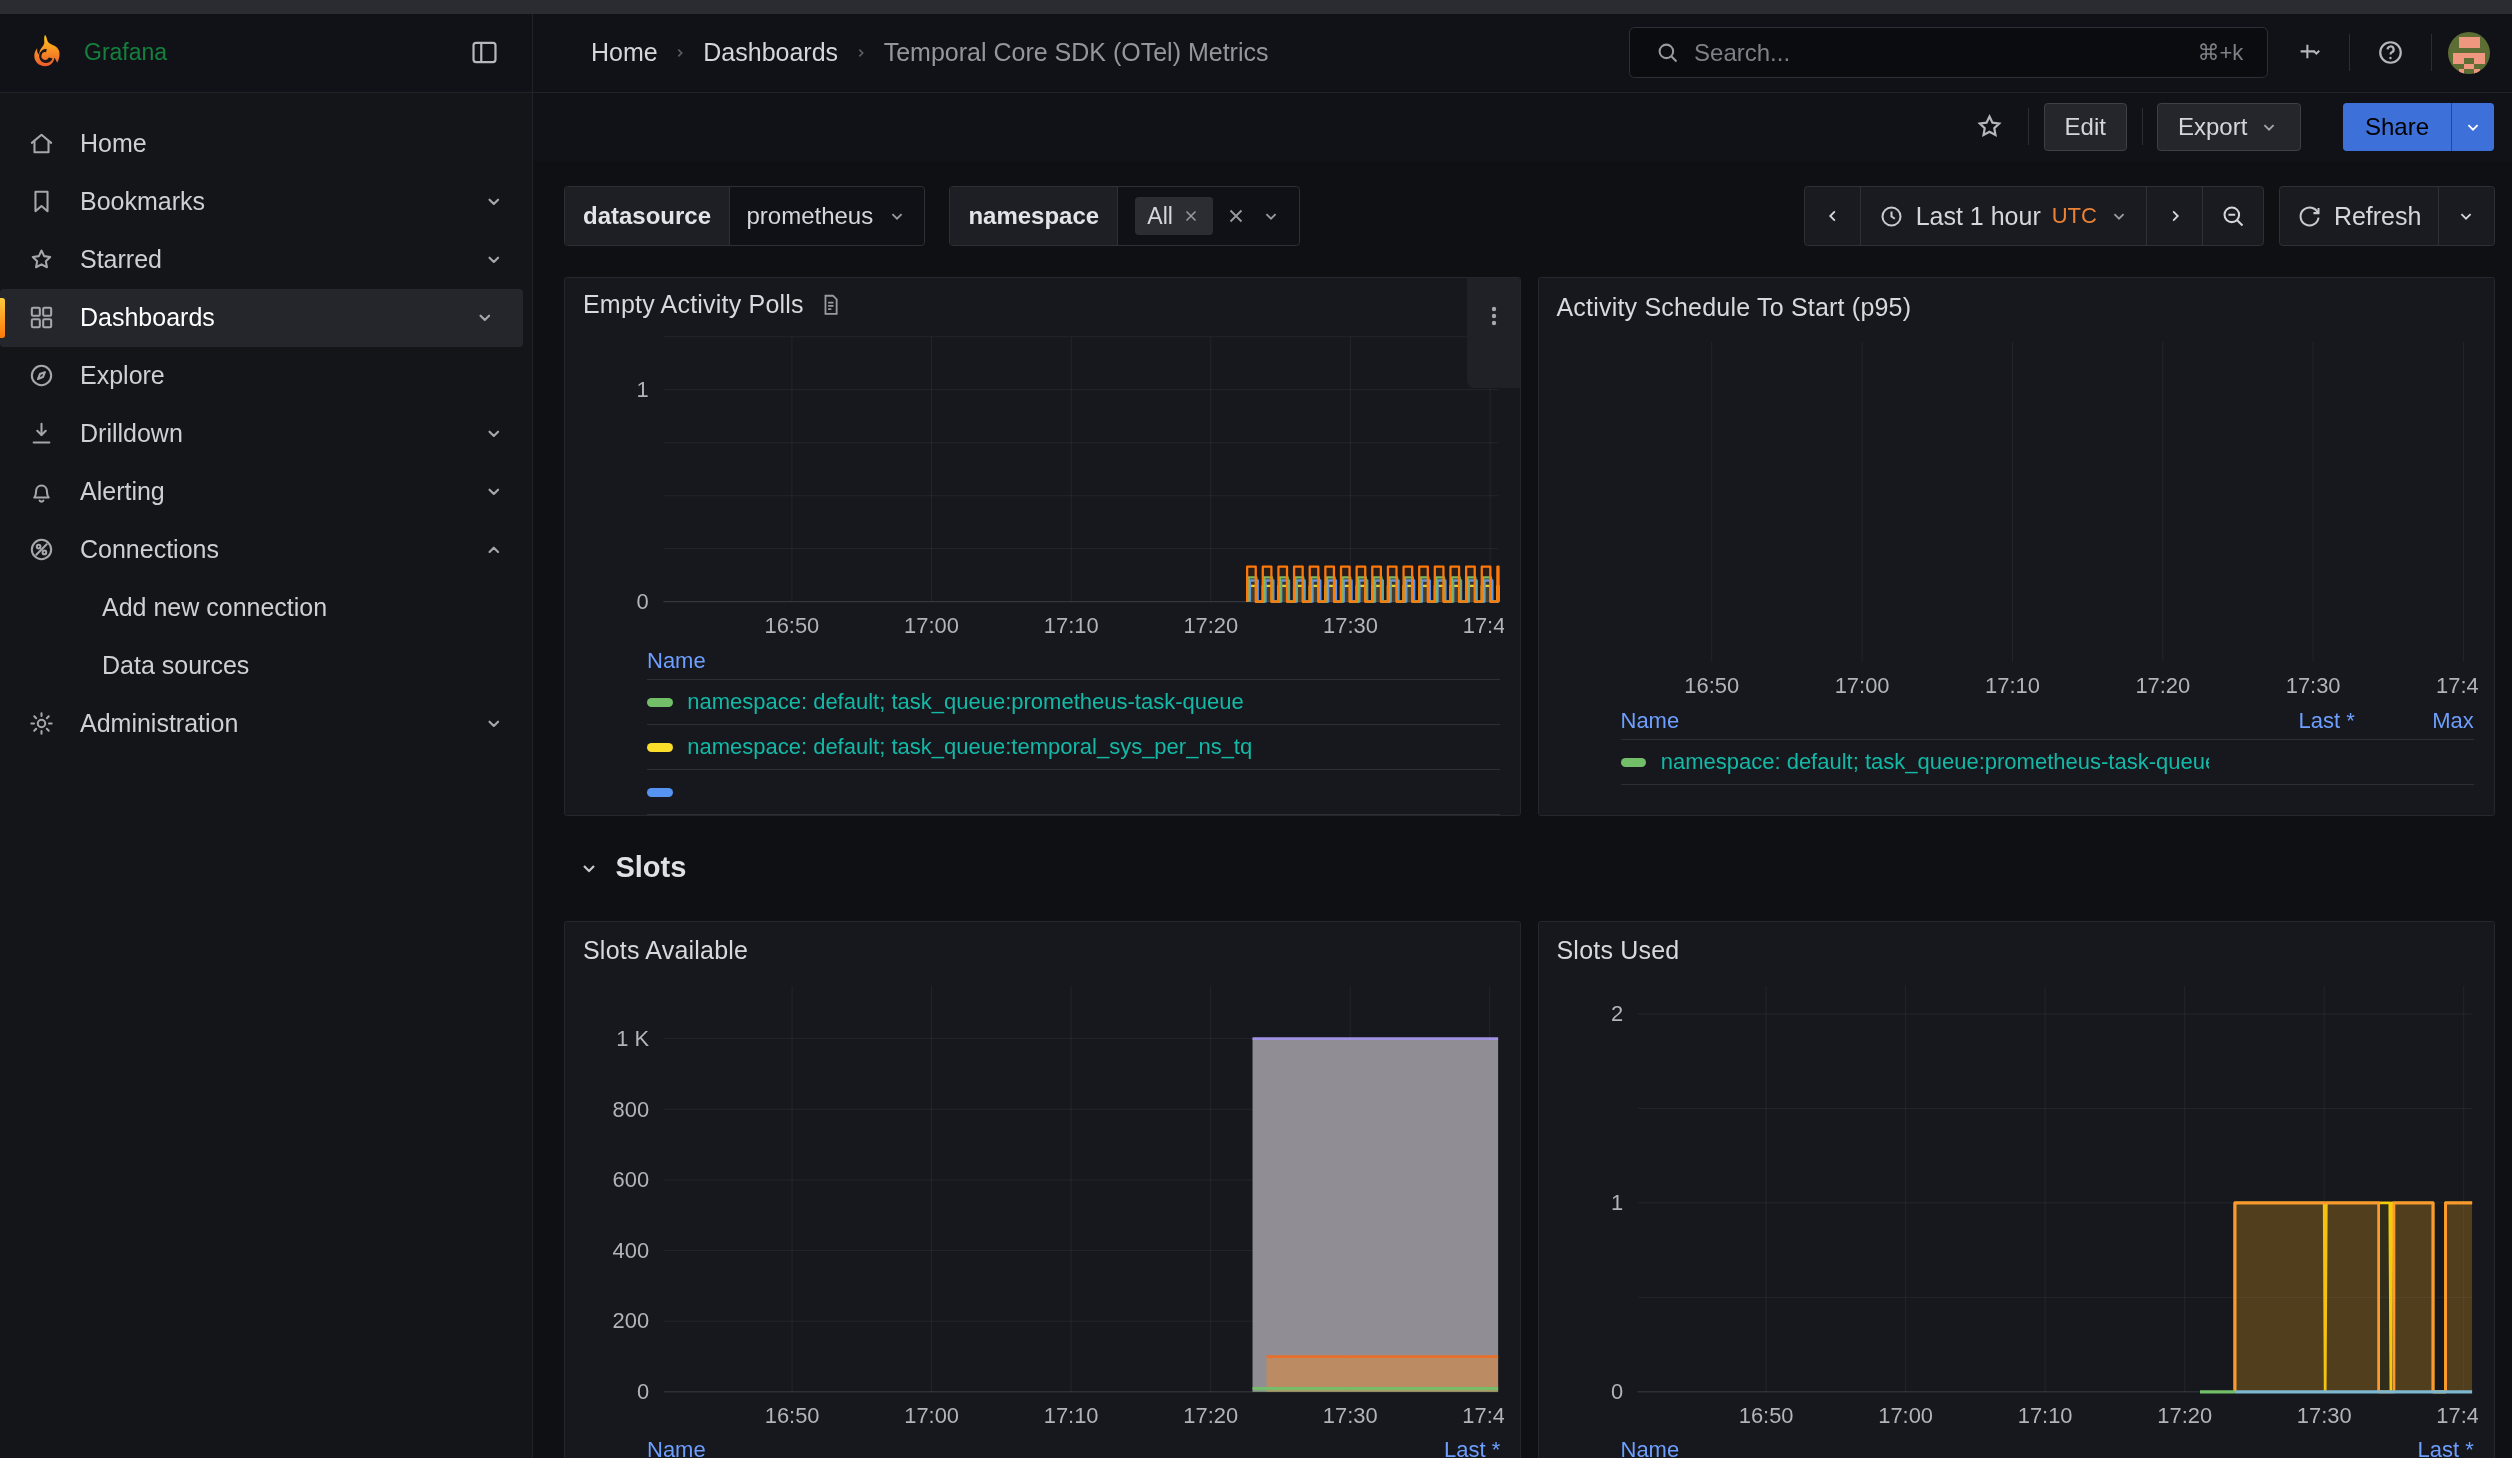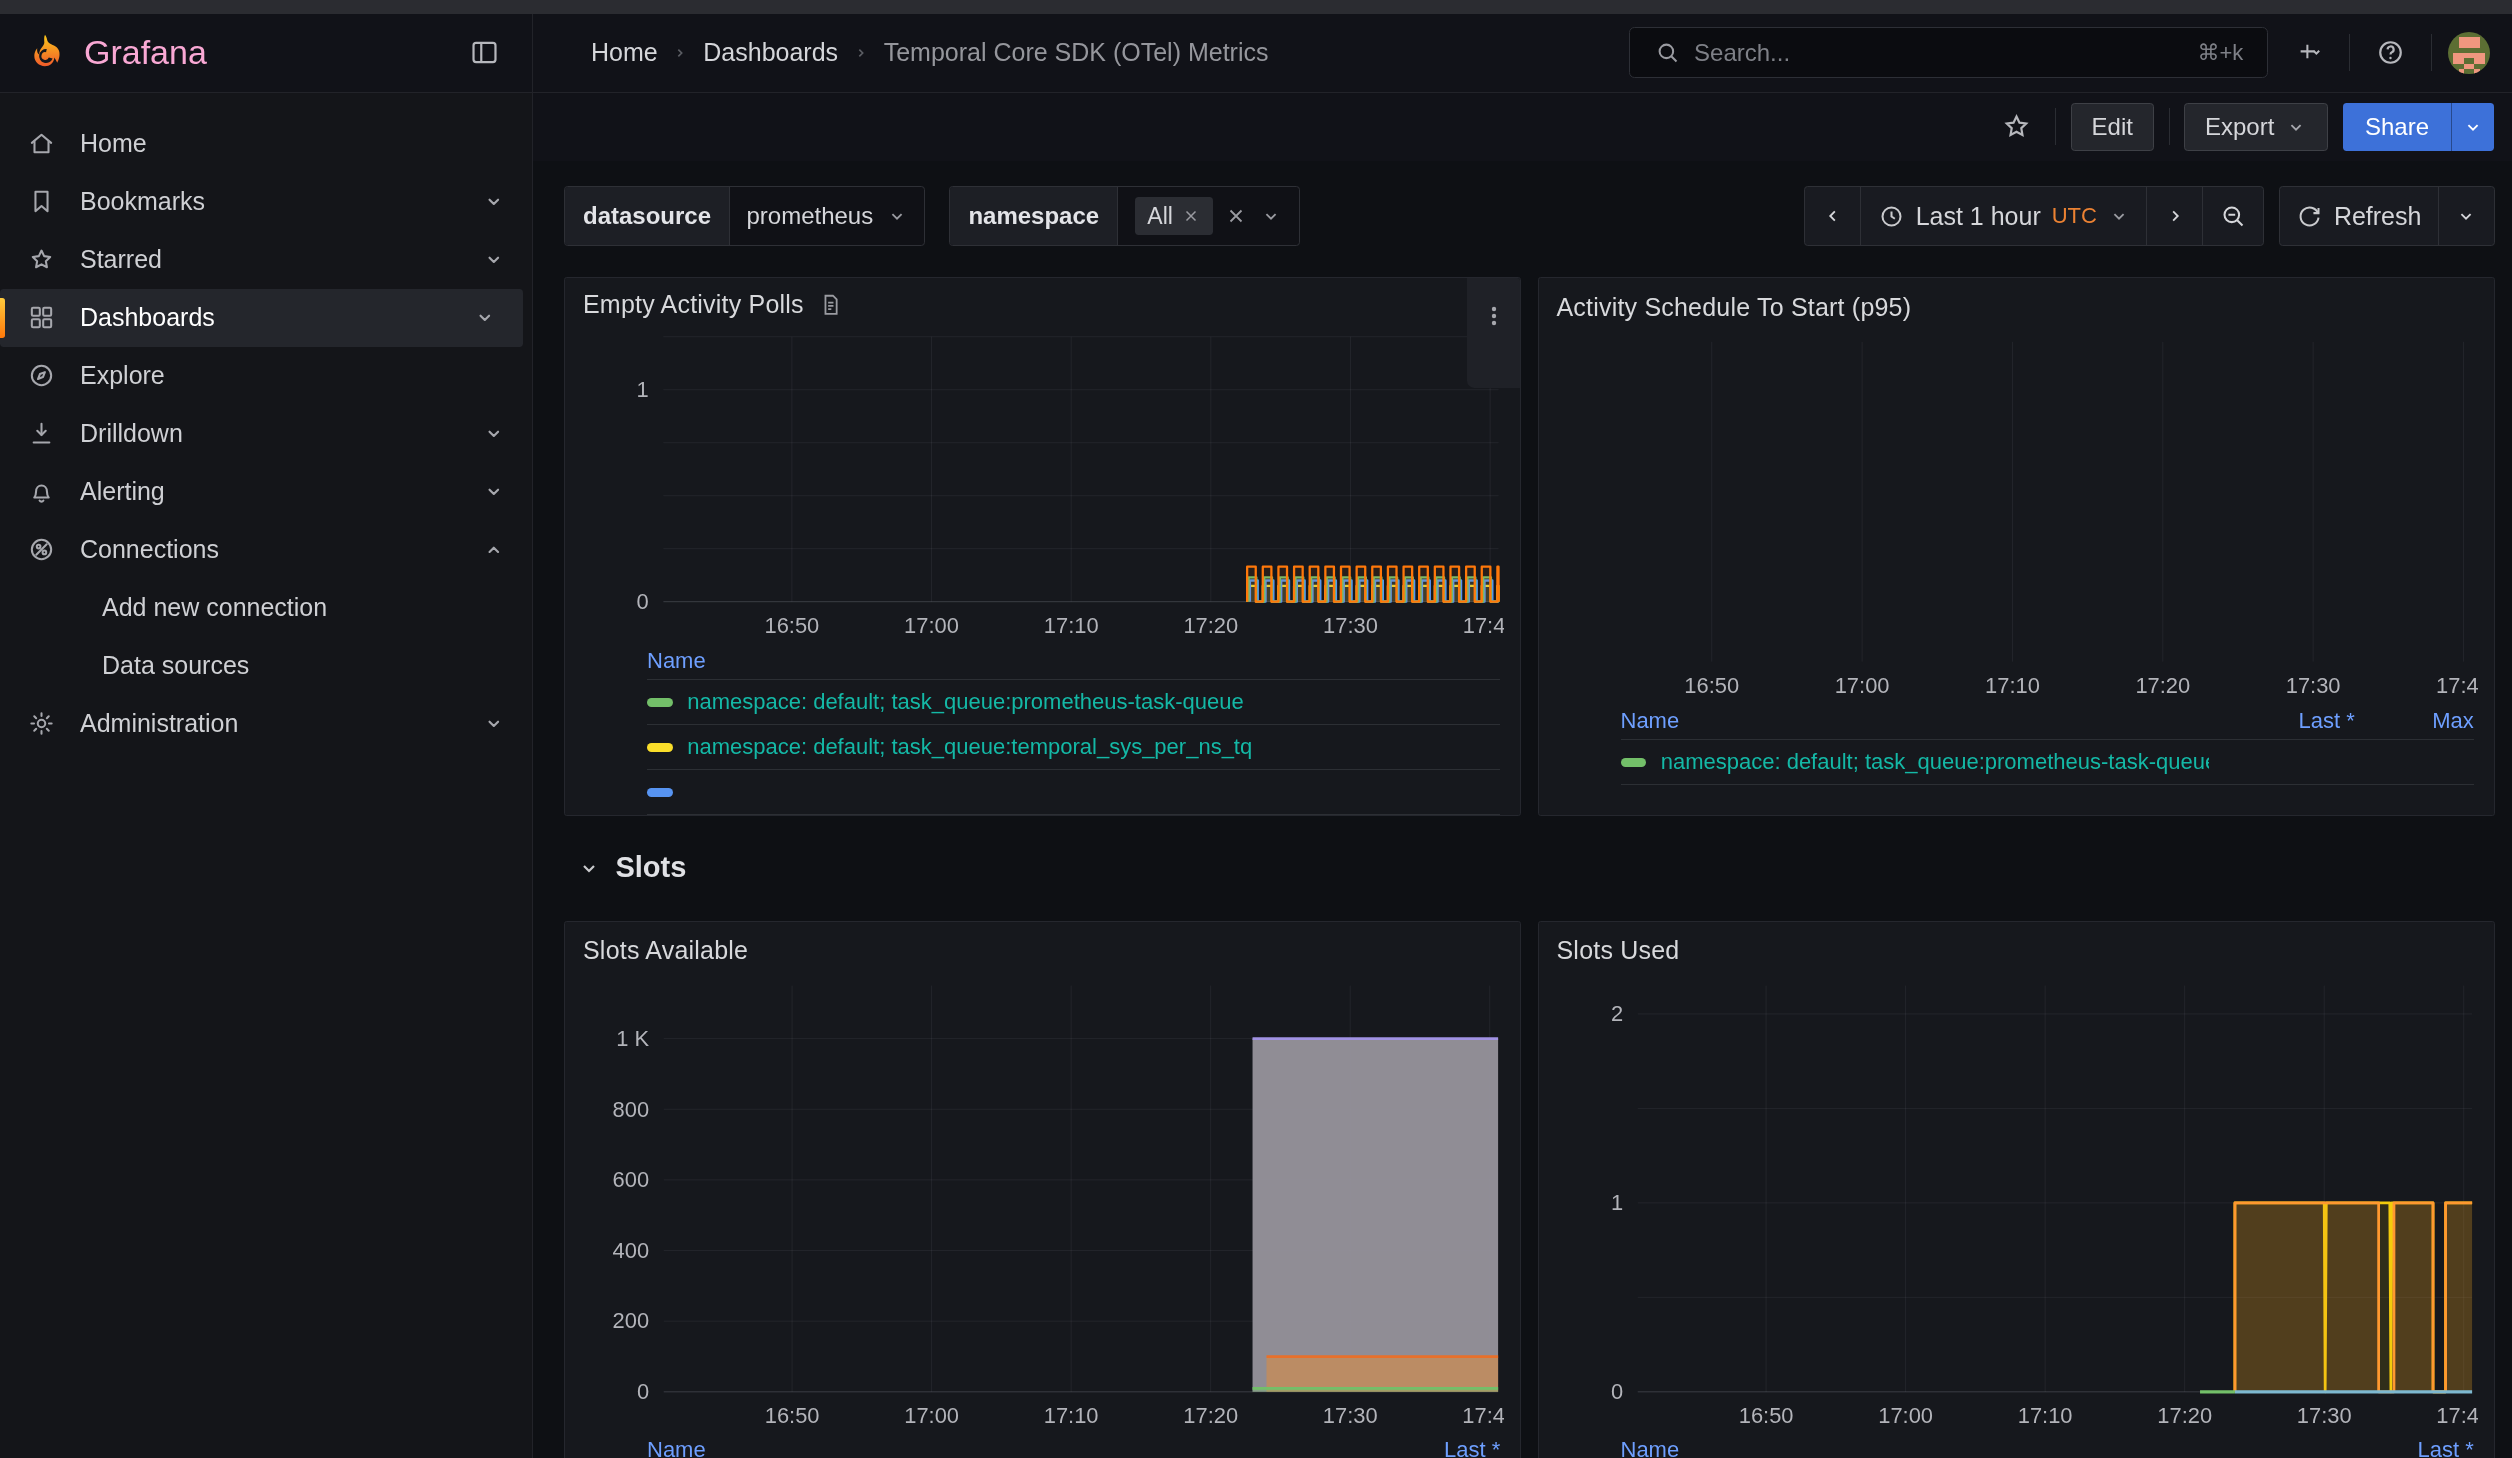--- a/index.html
+++ b/index.html
@@ -9,7 +9,7 @@
   
   .navbar{height:78px;display:flex;align-items:stretch;background:#111218;border-bottom:0.9px solid #222329;}
   .brand-zone{width:533px;display:flex;align-items:center;padding:0 24px;box-sizing:border-box;border-right:0.9px solid #222329;}
-  .brand-name{font-size:34px;color:#f9a8d4;margin-left:18px;}
+  .brand-name{font-size:23px;color:#15803d;margin-left:18px;}
   .brand-spacer{flex:1;}
   .icon-btn{display:flex;align-items:center;justify-content:center;width:48px;height:48px;border-radius:5.5px;color:#b6b7bc;}
   .crumbs{display:flex;align-items:center;gap:12.8px;padding-left:58px;font-size:25px;}

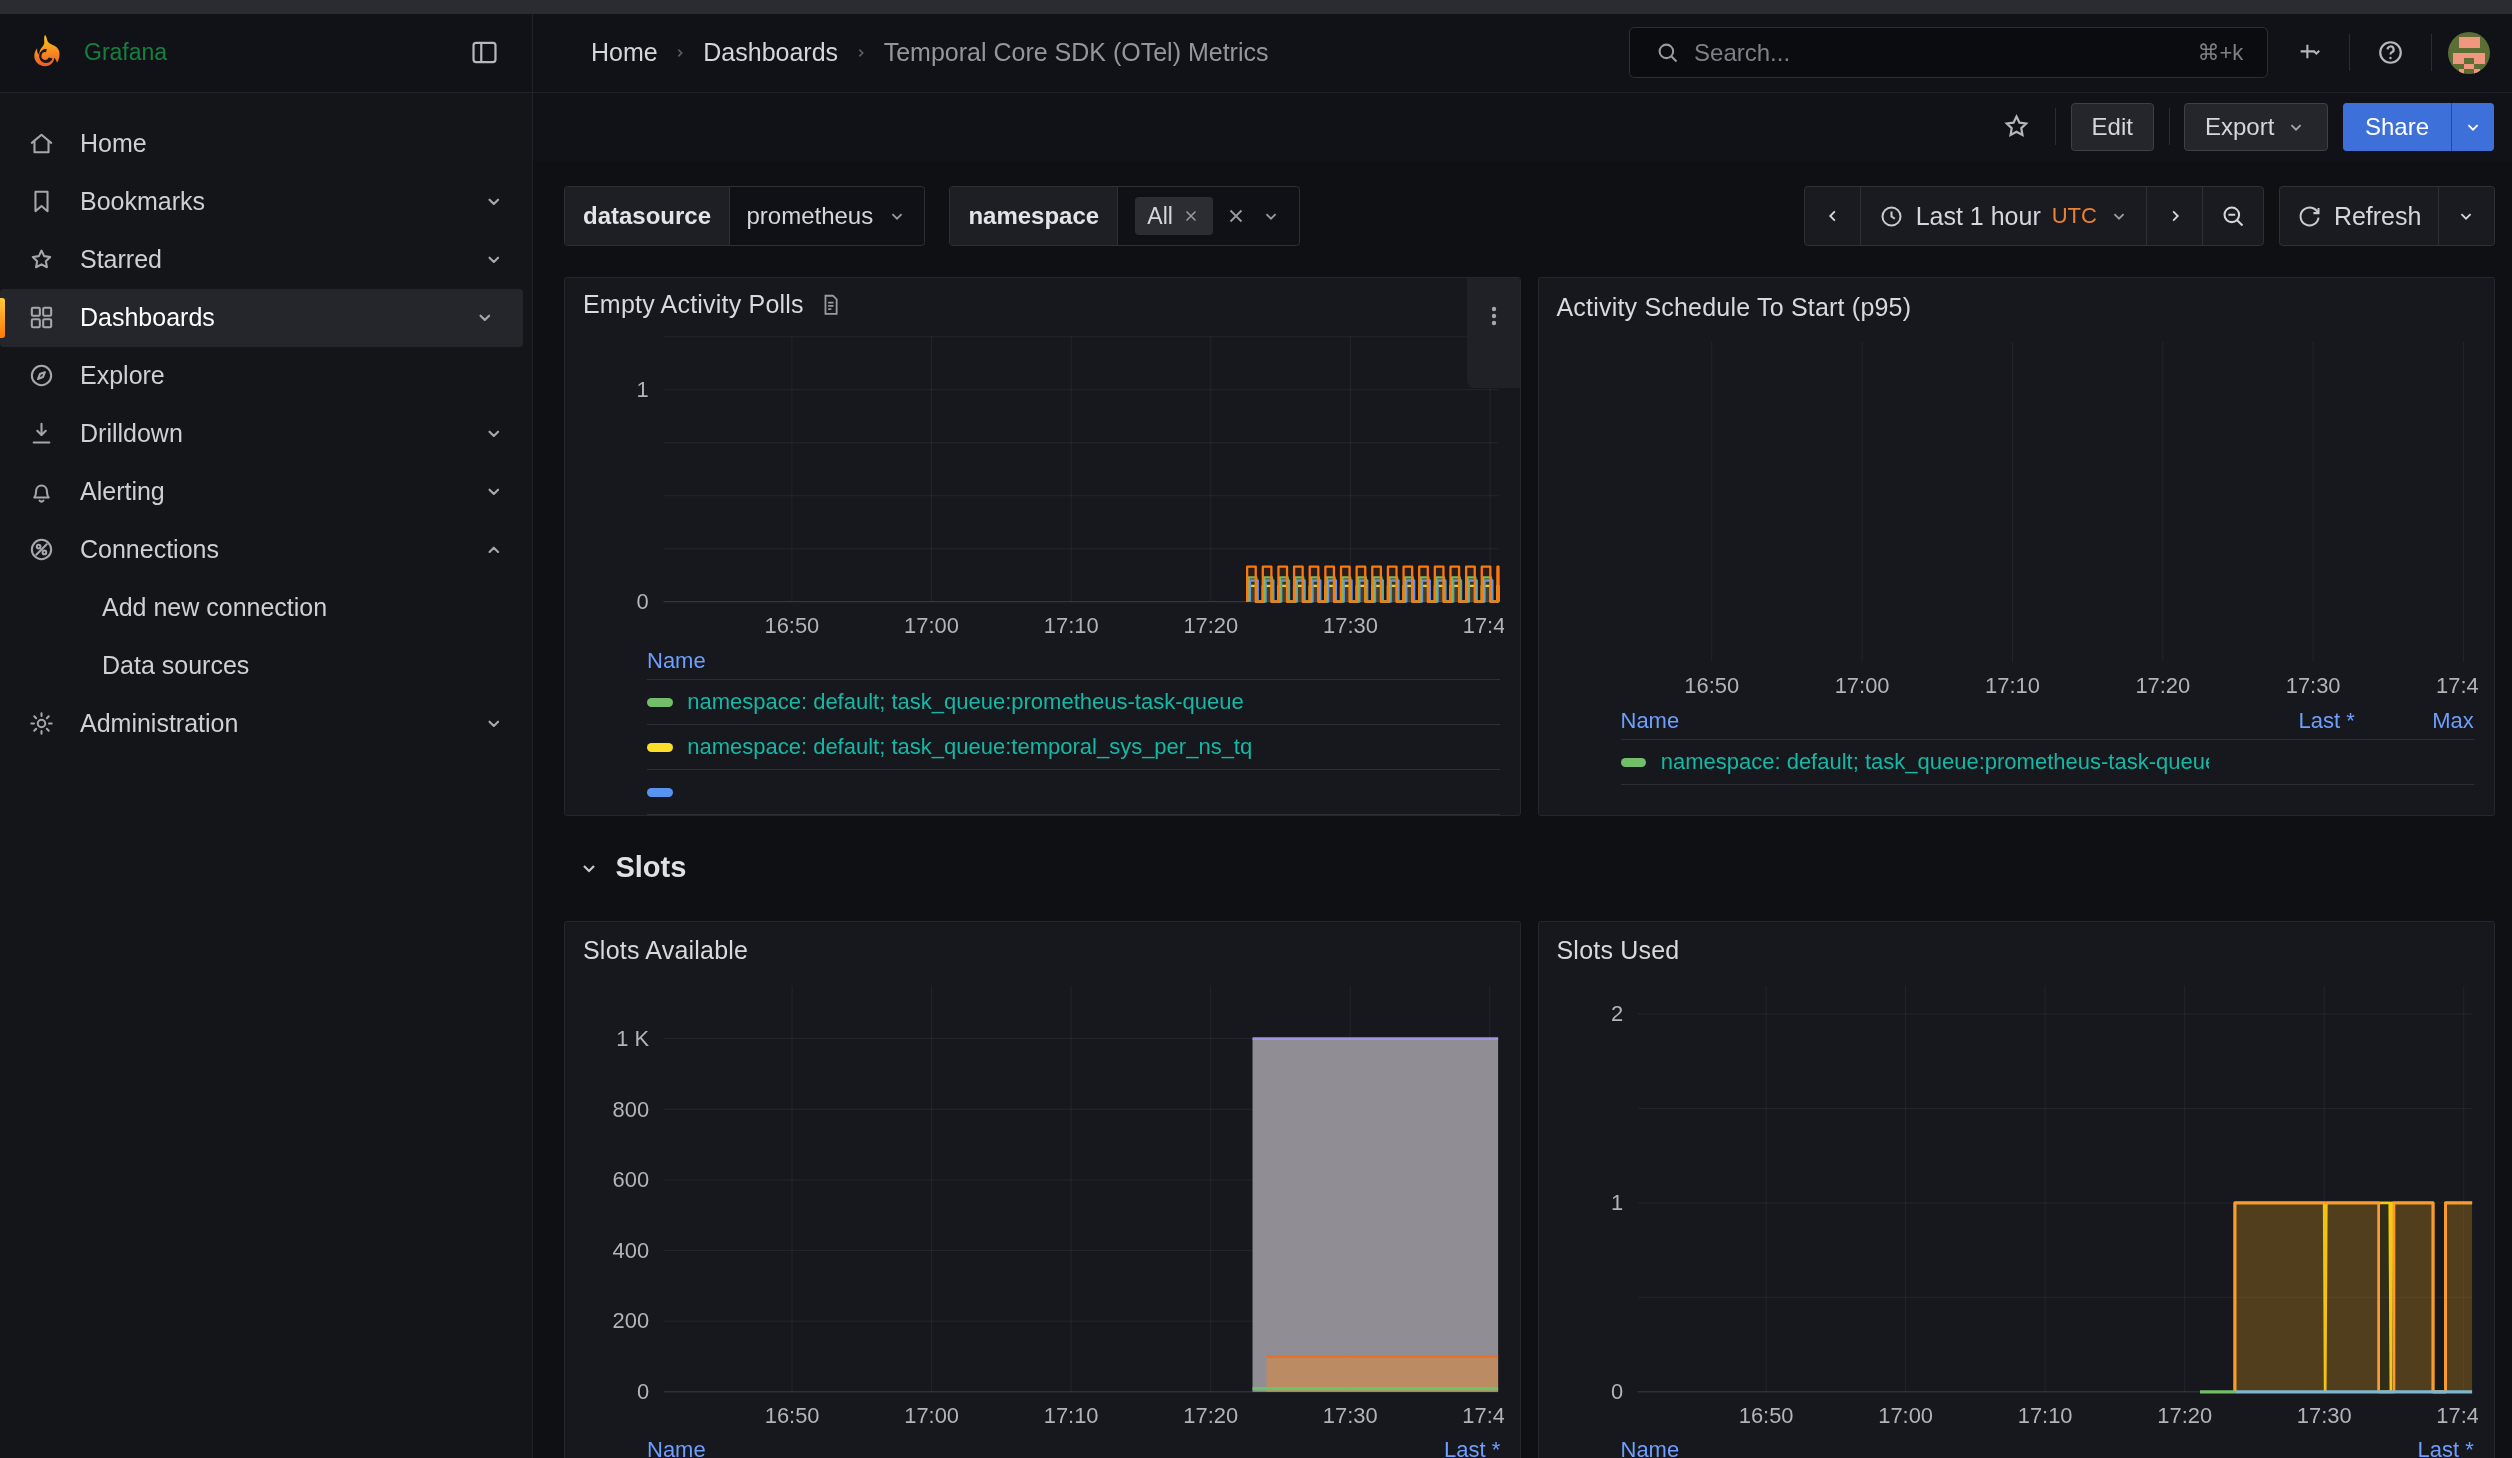--- a/index.html
+++ b/index.html
@@ -40,7 +40,7 @@
   .btn{height:48px;display:flex;align-items:center;gap:11px;padding:0 20px;border-radius:3.7px;font-size:24px;color:#d5d6da;
        background:#24262c;border:0.9px solid #3e4046;box-sizing:border-box;}
   .btn .b-chev{color:#a6a7ad;display:flex;}
-  .btn-share{display:flex;height:48px;border-radius:3.7px;overflow:hidden;background:#3d71d9;color:#ffffff;}
+  .btn-share{display:flex;height:48px;border-radius:3.7px;overflow:hidden;background:#3d71d9;color:#000000;margin-left:27px;}
   .btn-share .sh-main{display:flex;align-items:center;padding:0 22px;font-size:24px;font-weight:500;}
   .btn-share .sh-chev{display:flex;align-items:center;justify-content:center;width:42px;border-left:0.9px solid rgba(0,0,0,.35);}
   

